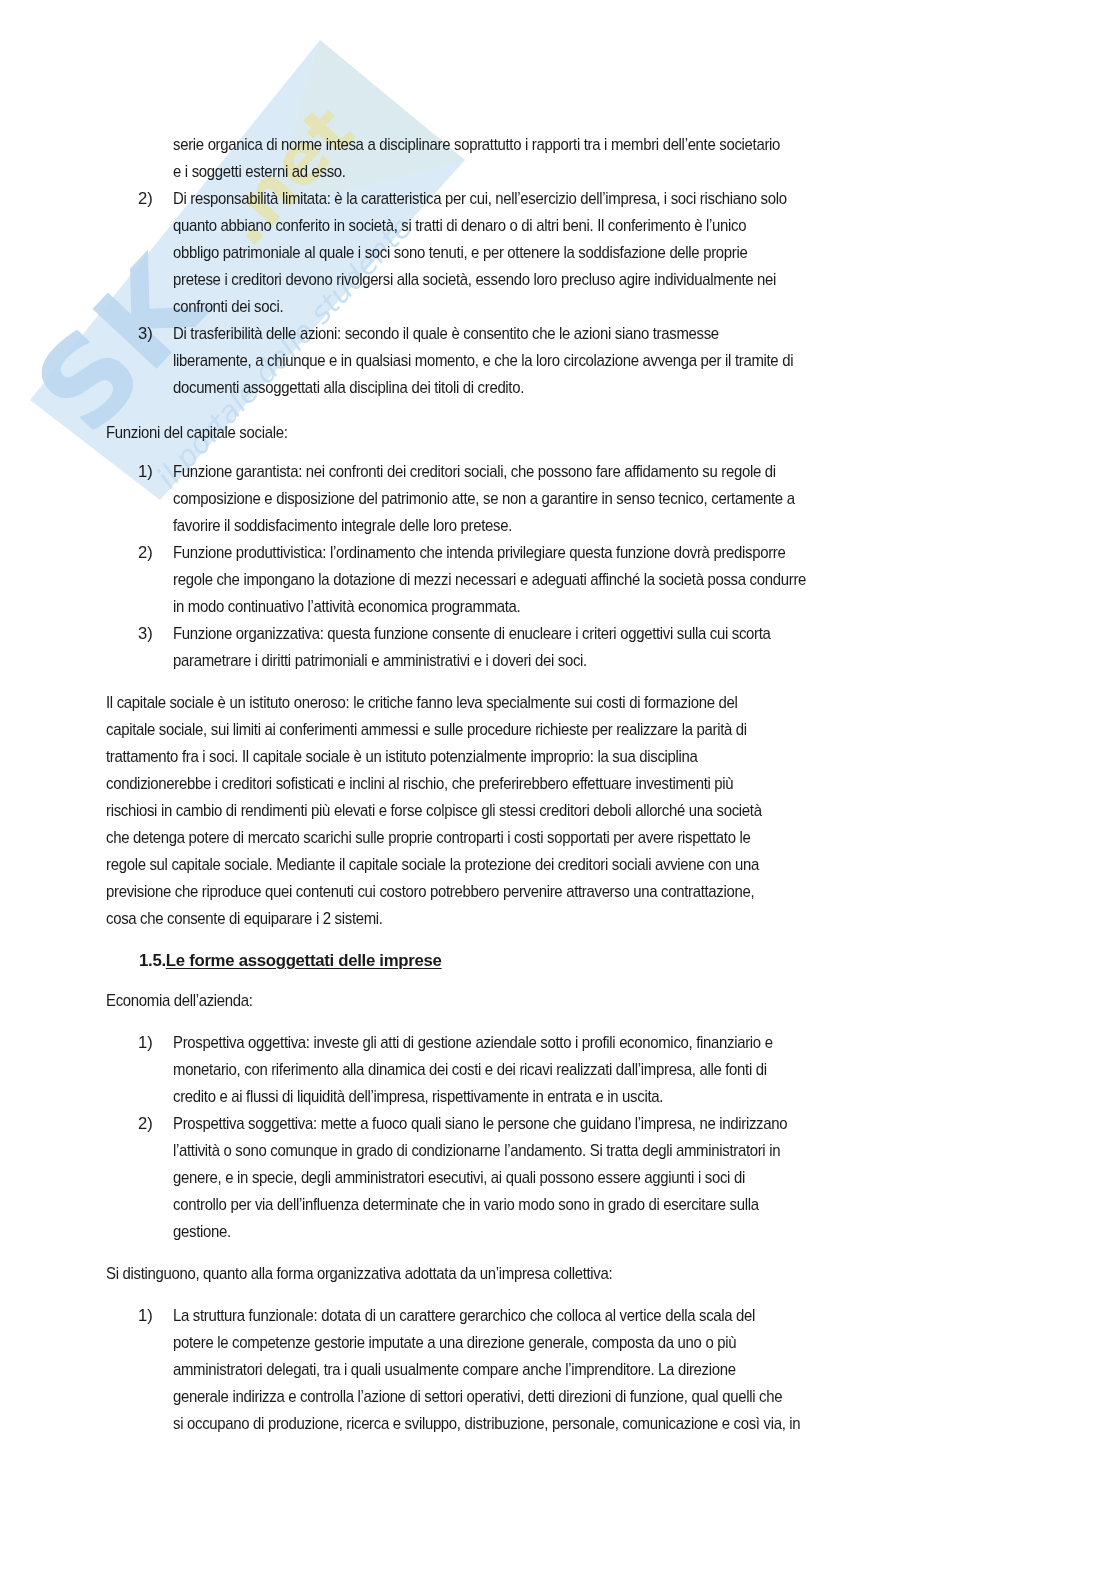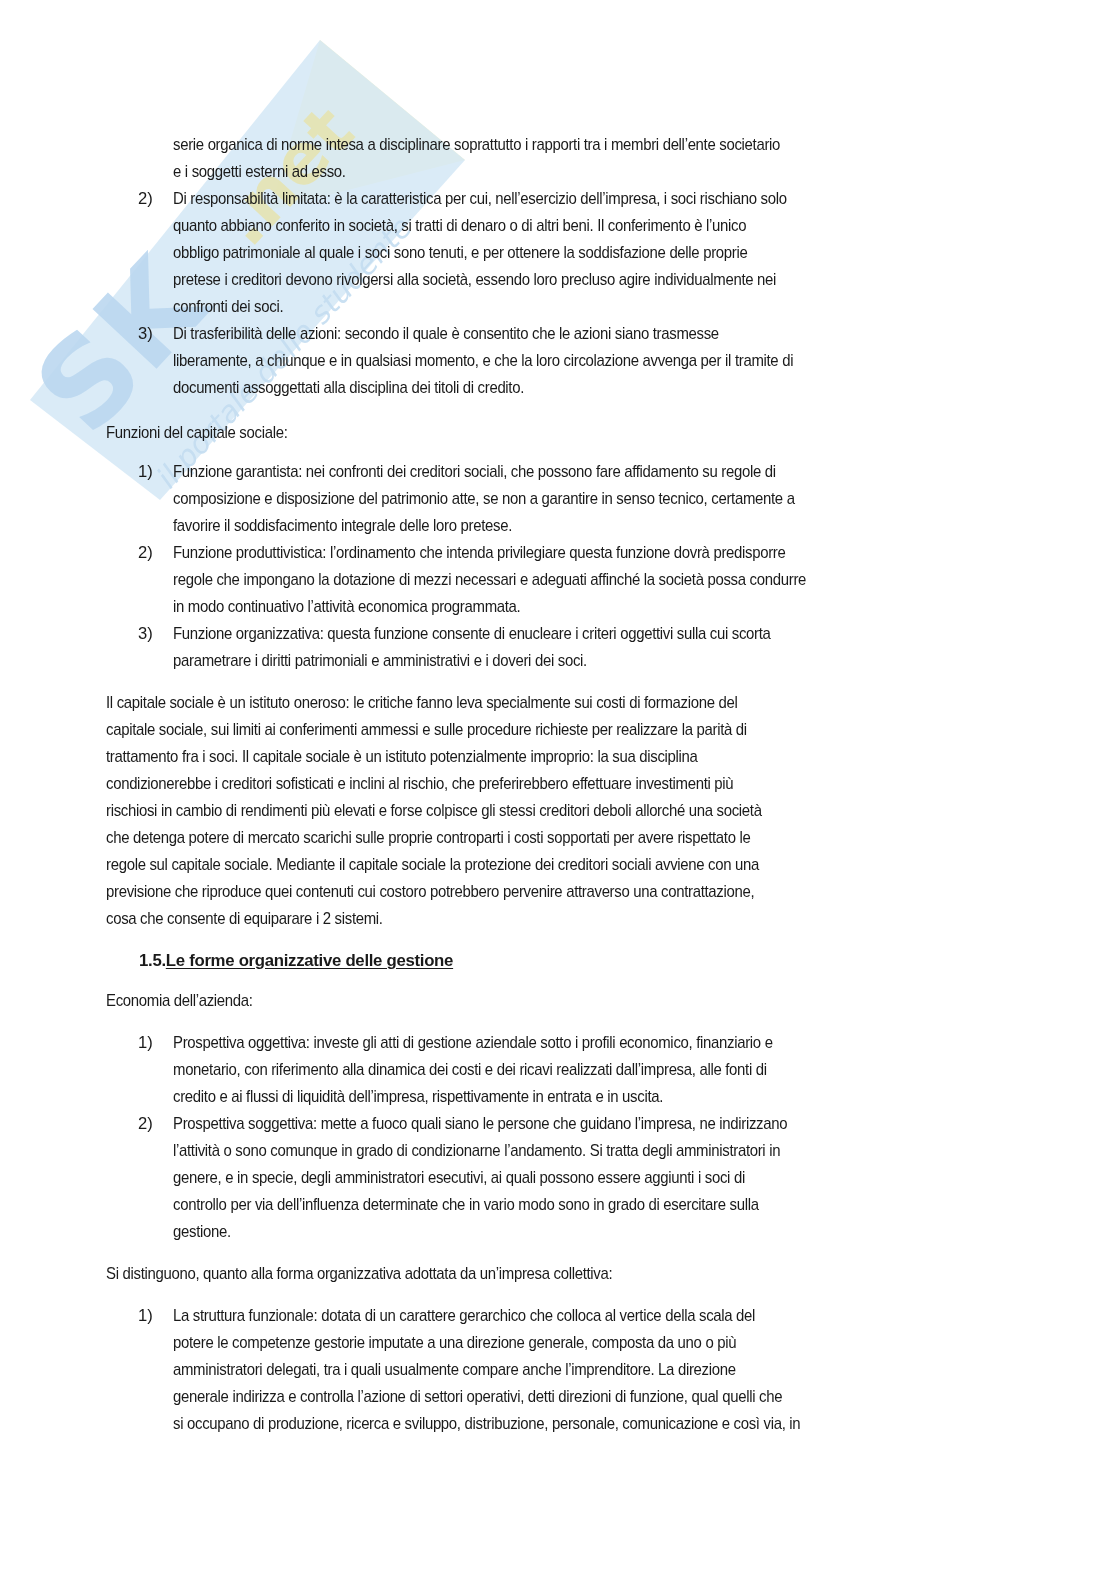--- a/index.html
+++ b/index.html
@@ -82,7 +82,7 @@
   <div class="line" style="left: 106px; top: 909px; transform: scaleX(0.9);">cosa che consente di equiparare i 2 sistemi.</div>
 
   <div class="heading" style="left:139px;top:951px;">
-    <span>1.5.</span><span class="title">Le forme organizzative delle gestione</span>
+    <span>1.5.</span><span class="title">Le forme assoggettati delle imprese</span>
   </div>
 
   <div class="line" style="left: 106px; top: 991px; transform: scaleX(0.9);">Economia dell’azienda:</div>

